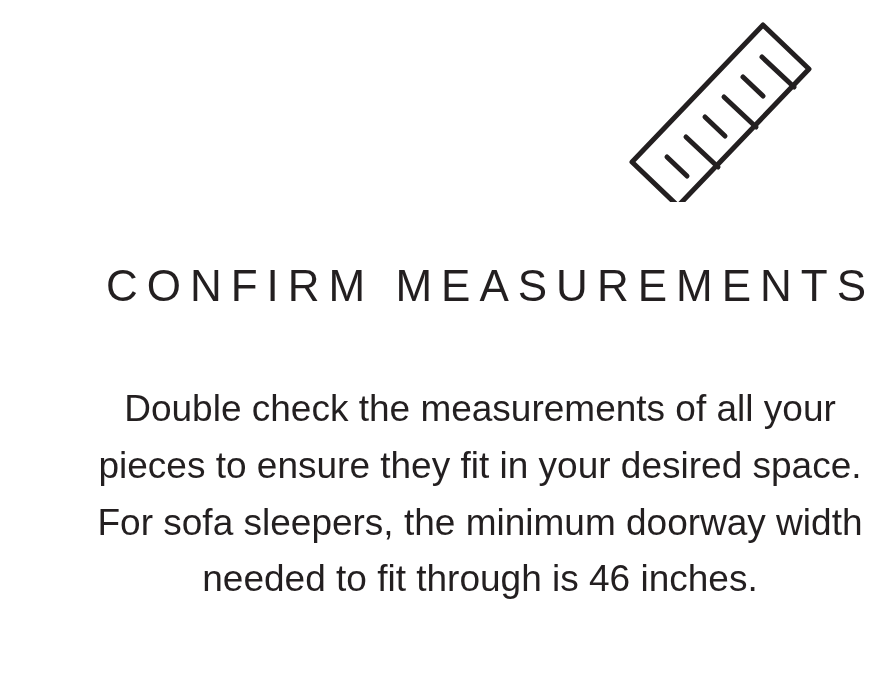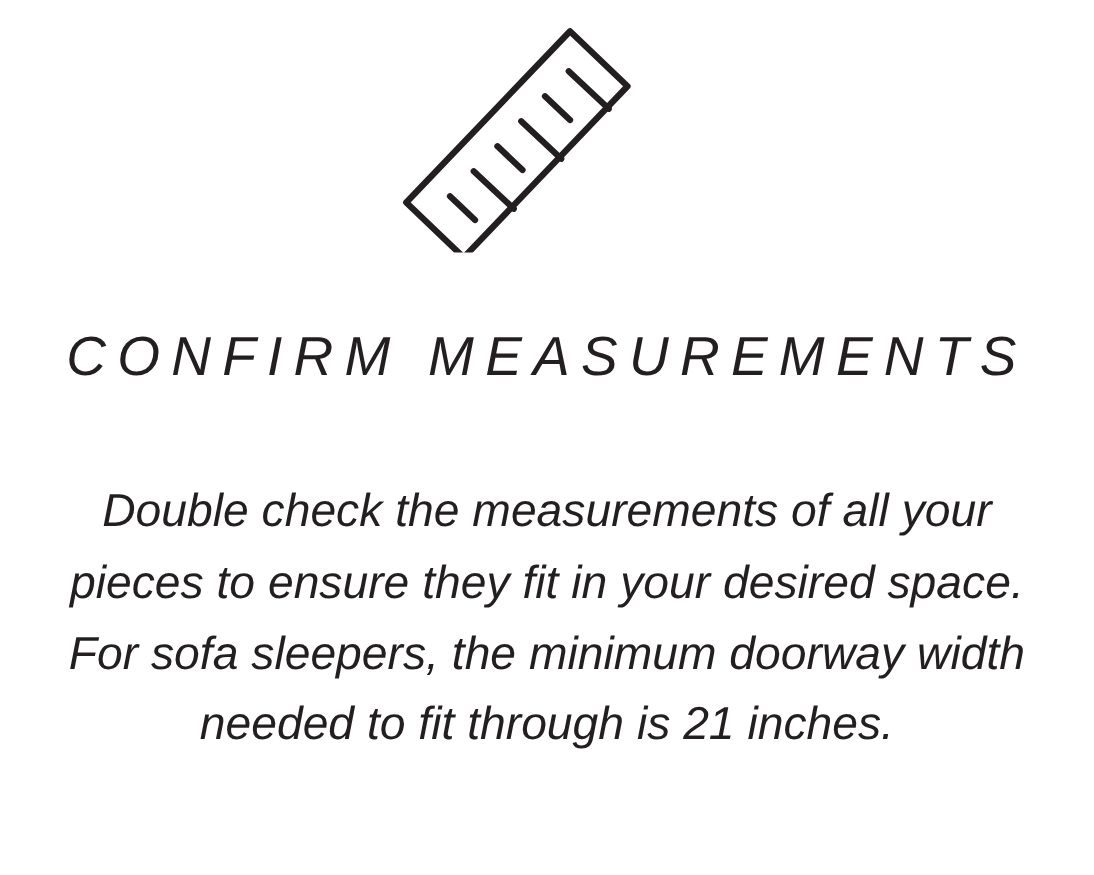--- a/index.html
+++ b/index.html
@@ -20,9 +20,8 @@
     box-sizing: border-box;
     display: flex;
     flex-direction: column;
-    align-items: center;
+    align-items: flex-end;
     background: #ffffff;
-    font-style: italic;
   }
   .icon-wrap {
     margin-top: 22px;

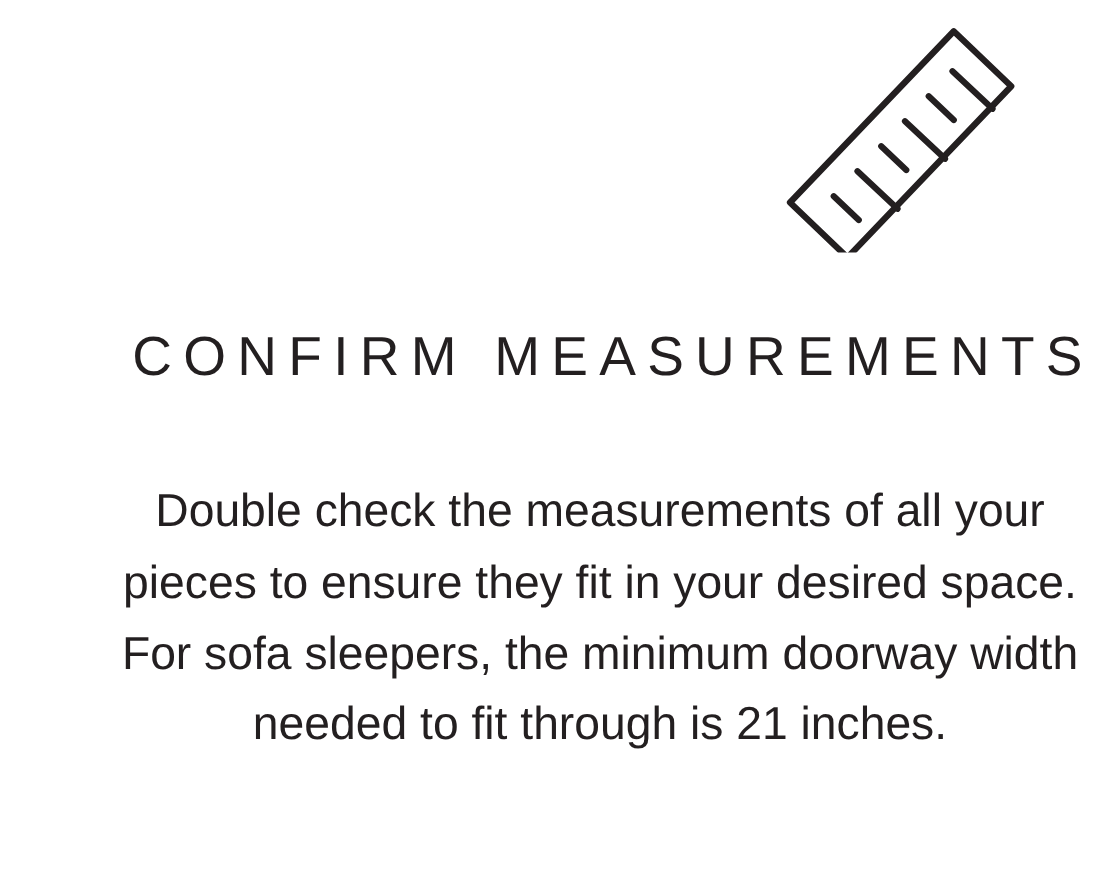--- a/index.html
+++ b/index.html
@@ -73,7 +73,7 @@
 
   <h1 class="heading">CONFIRM MEASUREMENTS</h1>
 
-  <p class="body-copy">Double check the measurements of all your pieces to ensure they fit in your desired space. For sofa sleepers, the minimum doorway width needed to fit through is 21 inches.</p>
+  <p class="body-copy">Double check the measurements of all your pieces to ensure they fit in your desired space. For sofa sleepers, the minimum doorway width needed to fit through is 46 inches.</p>
 
 </div>
 

